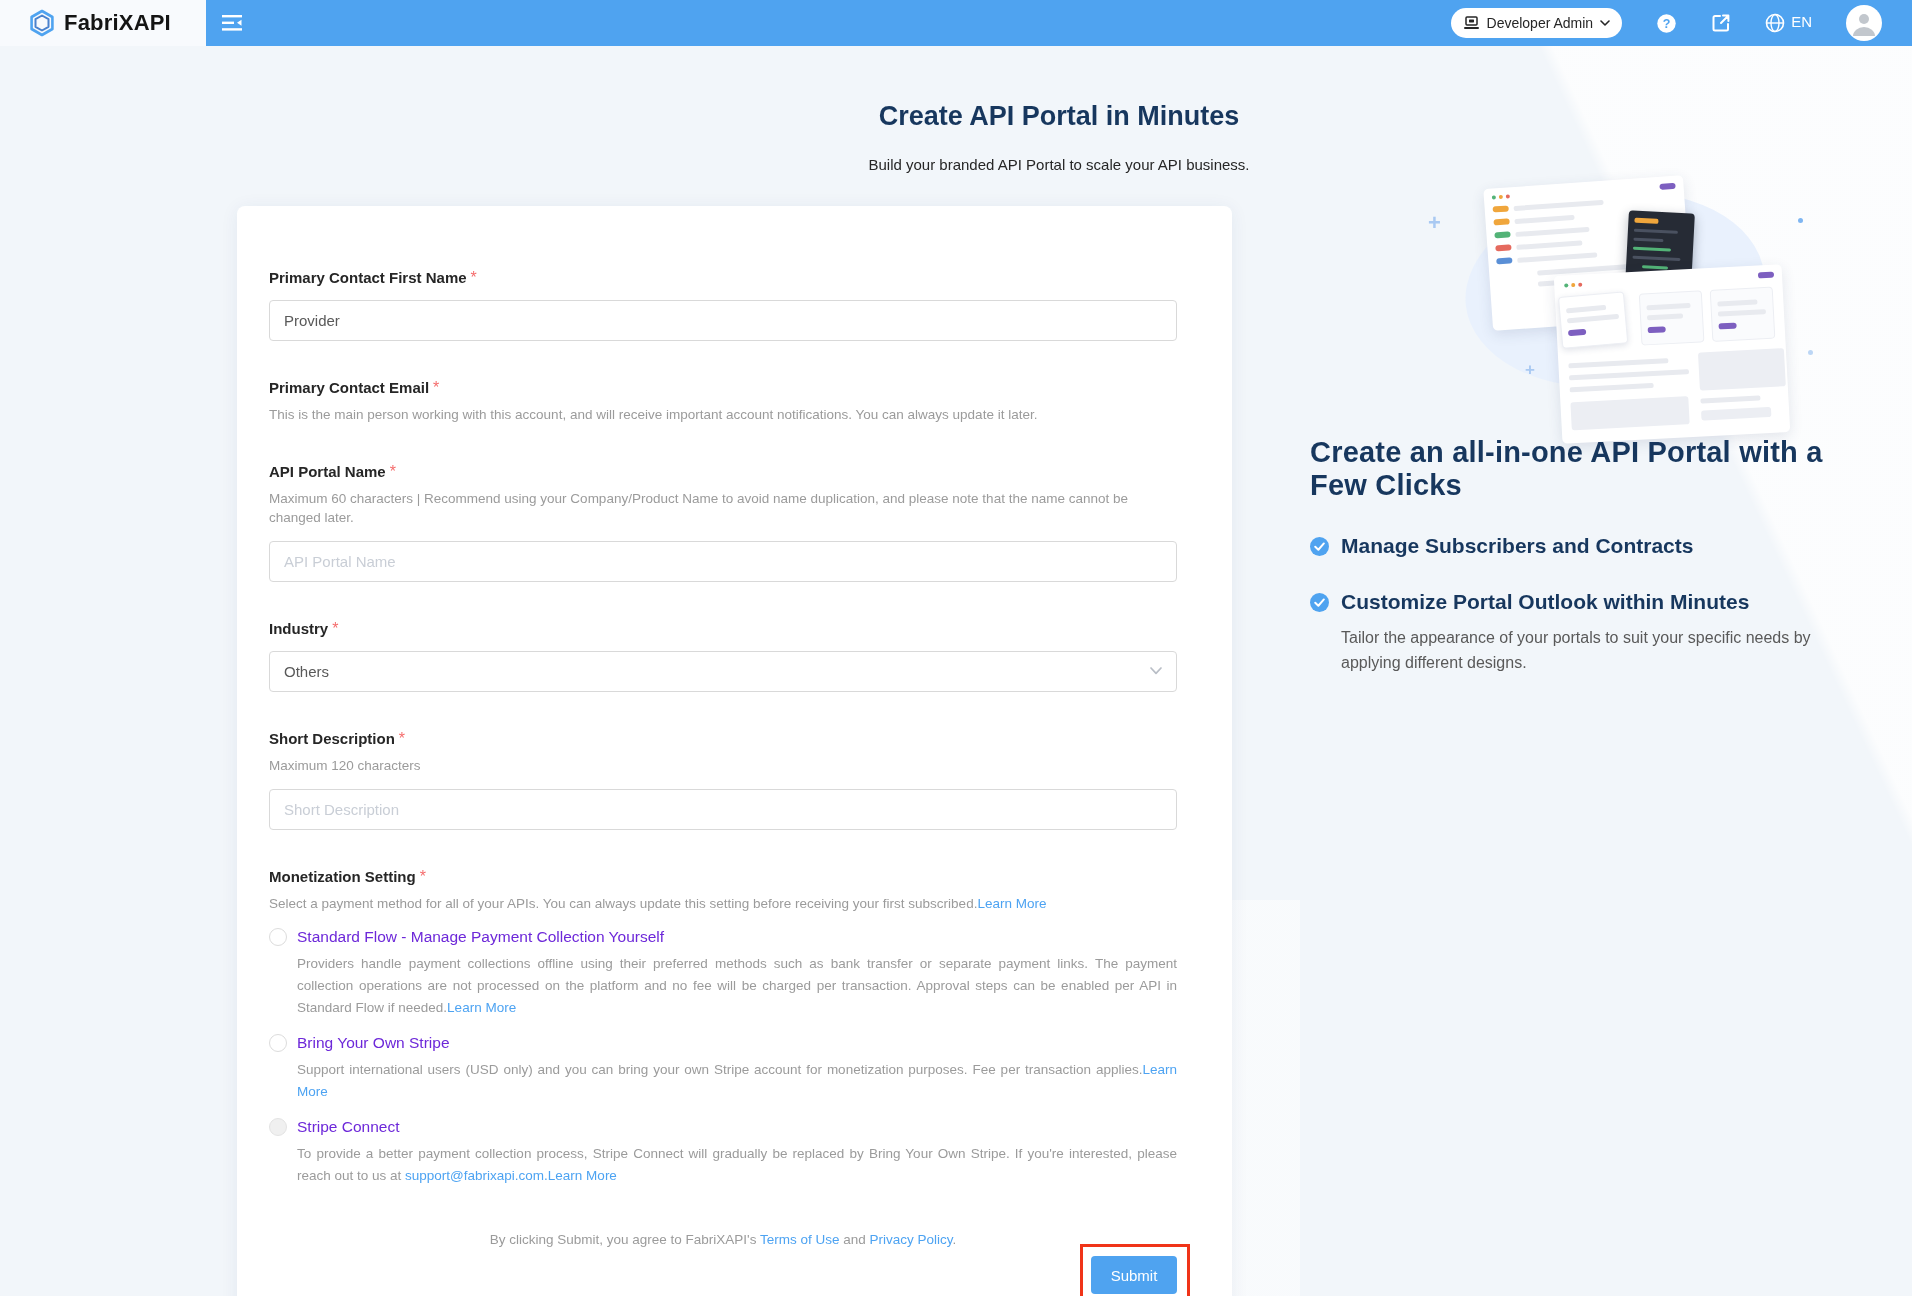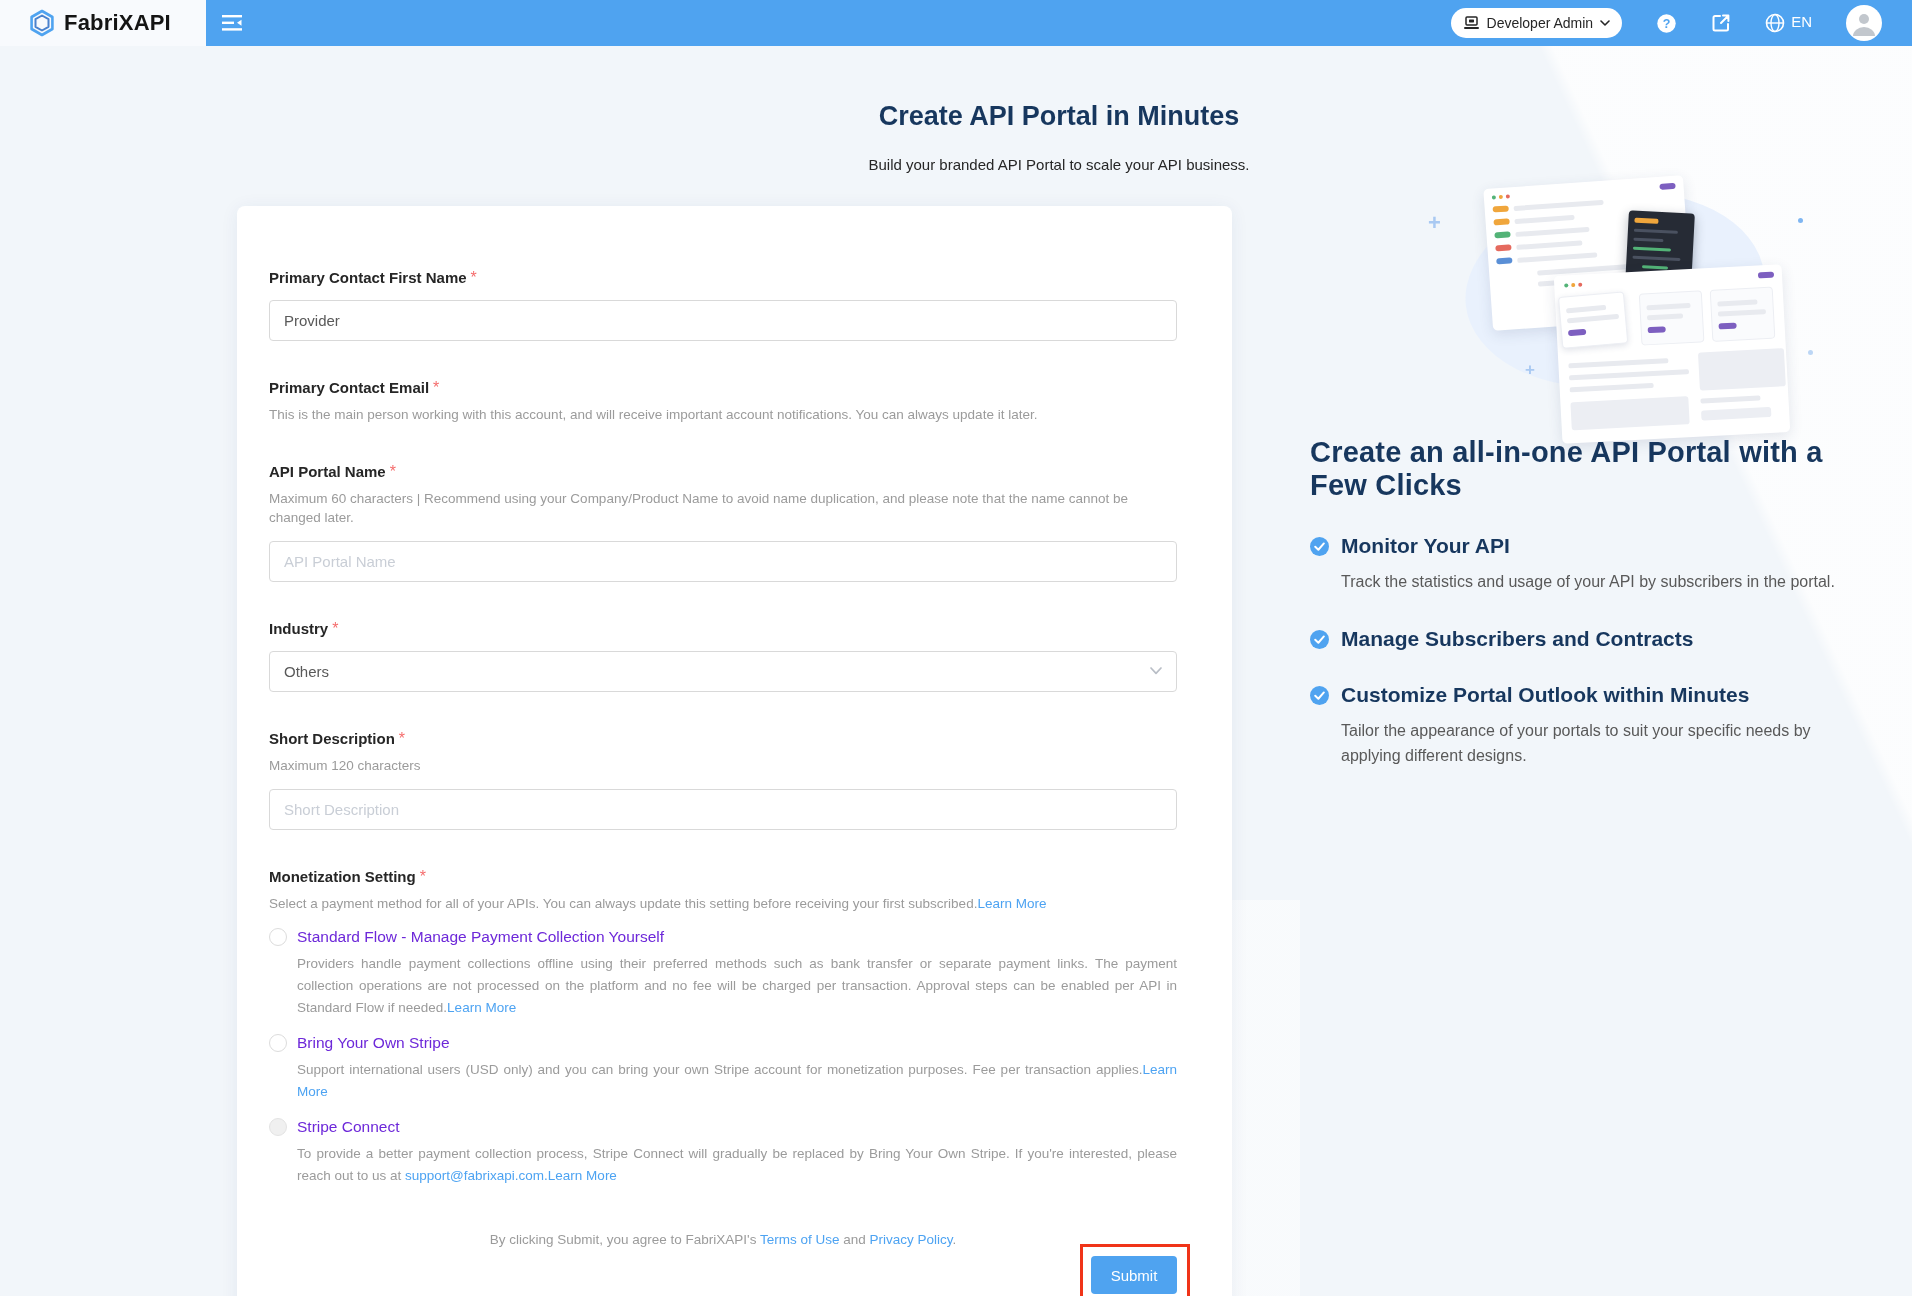--- a/index.html
+++ b/index.html
@@ -346,16 +346,6 @@
 
       <div class="aside-heading">Create an all-in-one API Portal with a Few Clicks</div>
 
-      <div class="feature">
-        <svg class="check" viewBox="0 0 20 20">
-          <circle cx="10" cy="10" r="10" fill="#4fa3f0"></circle>
-          <polyline points="5.5,10.3 8.8,13.4 14.6,6.8" fill="none" stroke="#fff" stroke-width="2.1" stroke-linecap="round" stroke-linejoin="round"></polyline>
-        </svg>
-        <div>
-          <div class="feat-title">Monitor Your API</div>
-          <div class="feat-desc">Track the statistics and usage of your API by subscribers in the portal.</div>
-        </div>
-      </div>
 
       <div class="feature">
         <svg class="check" viewBox="0 0 20 20">

